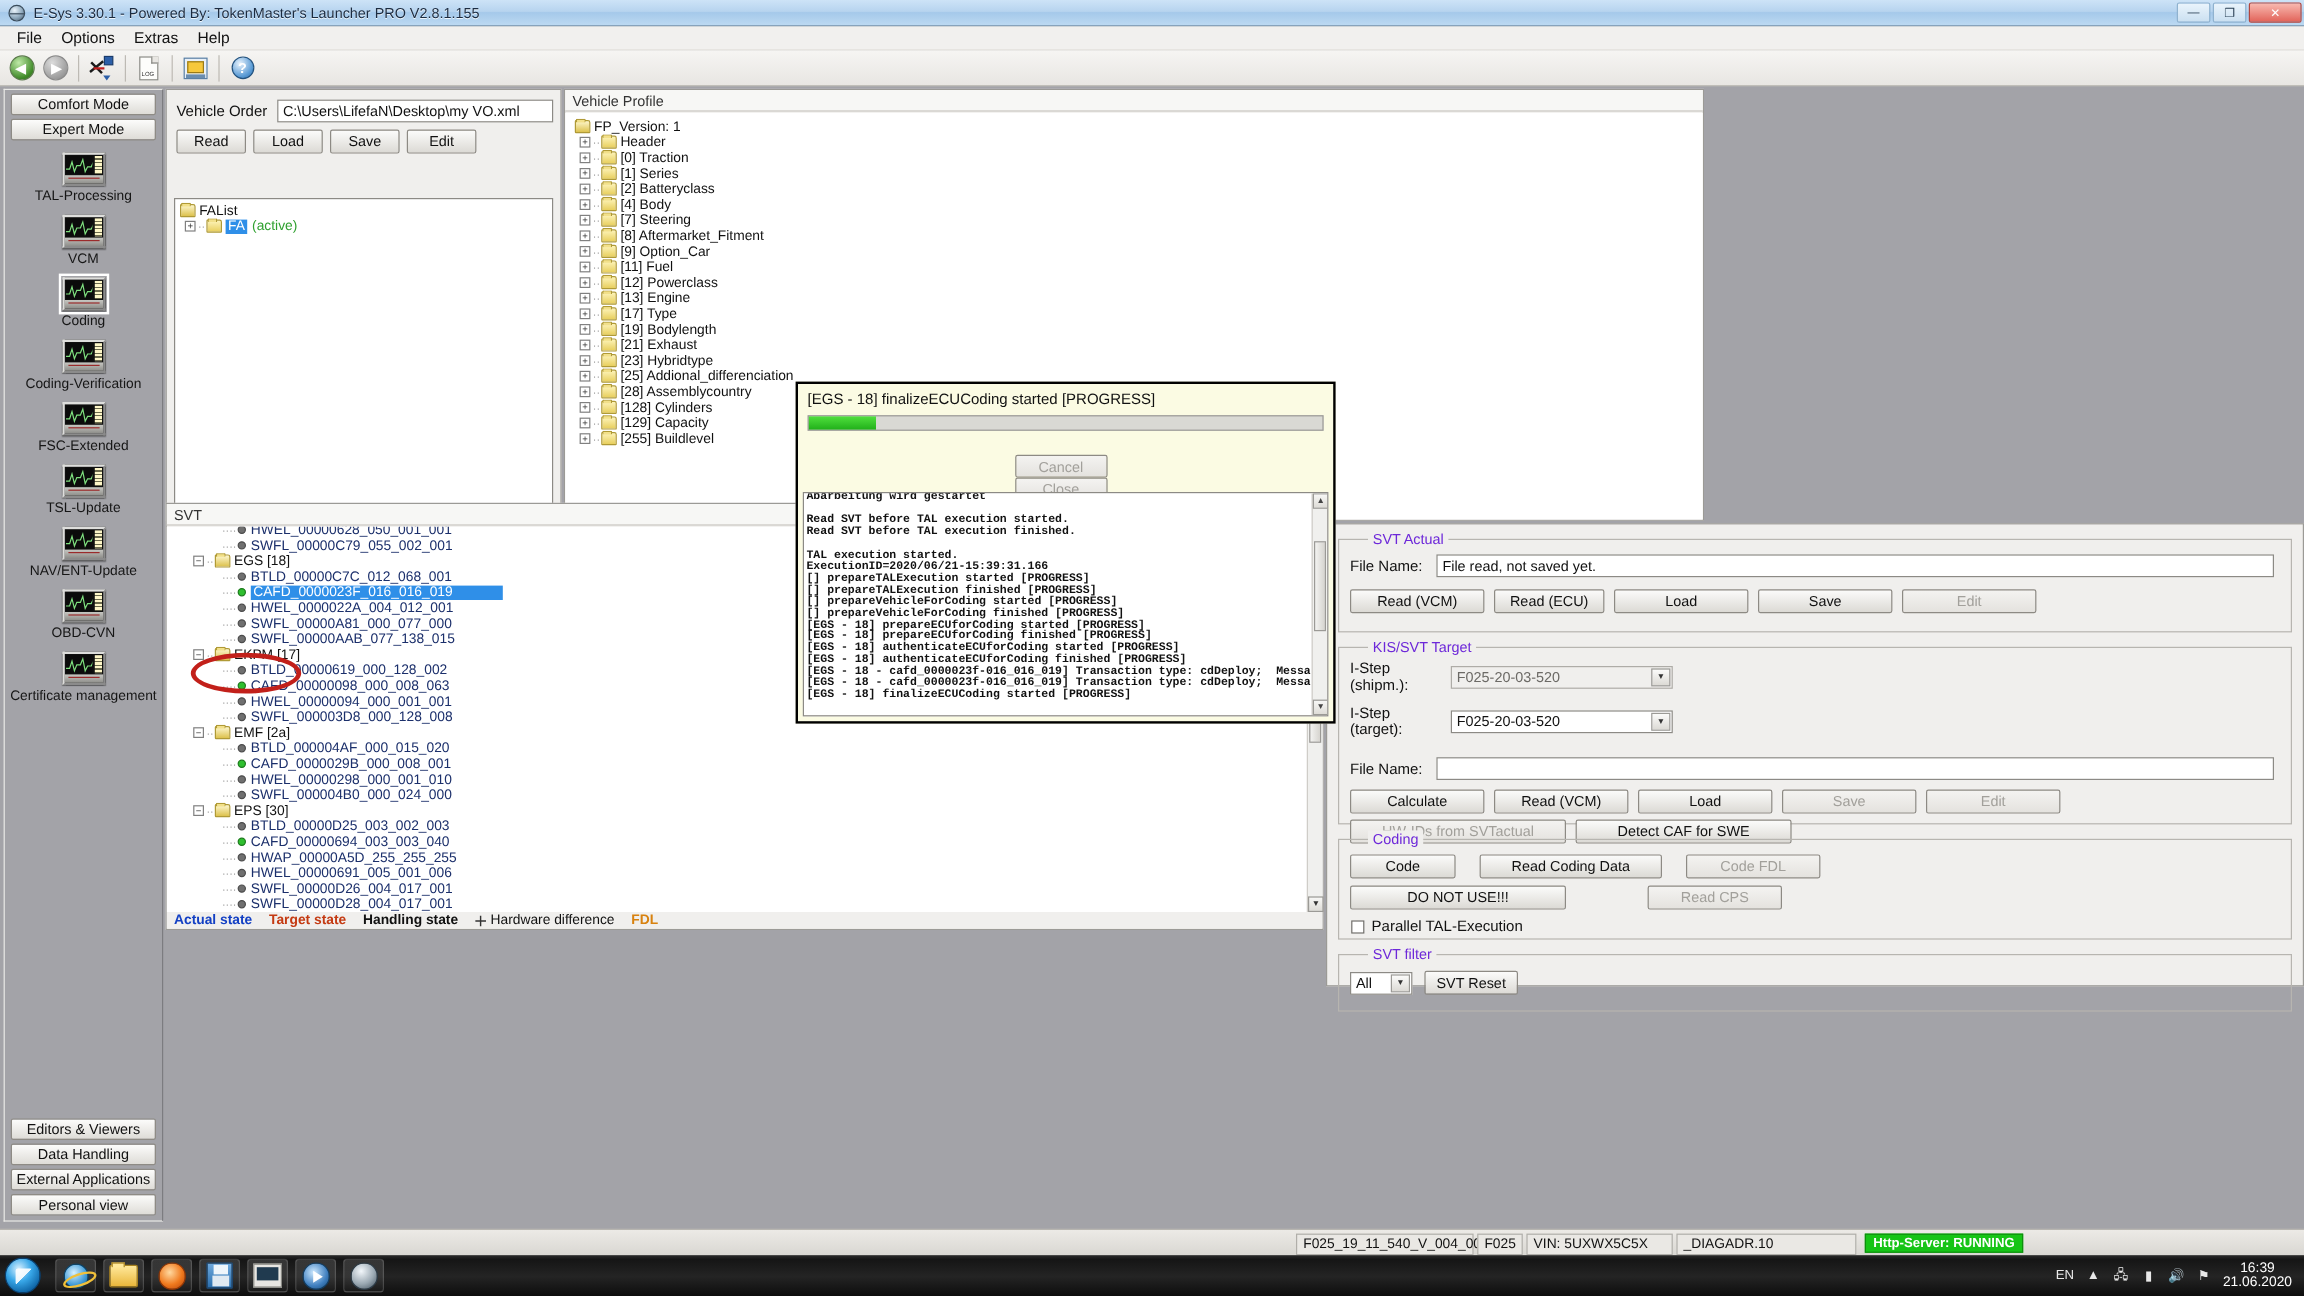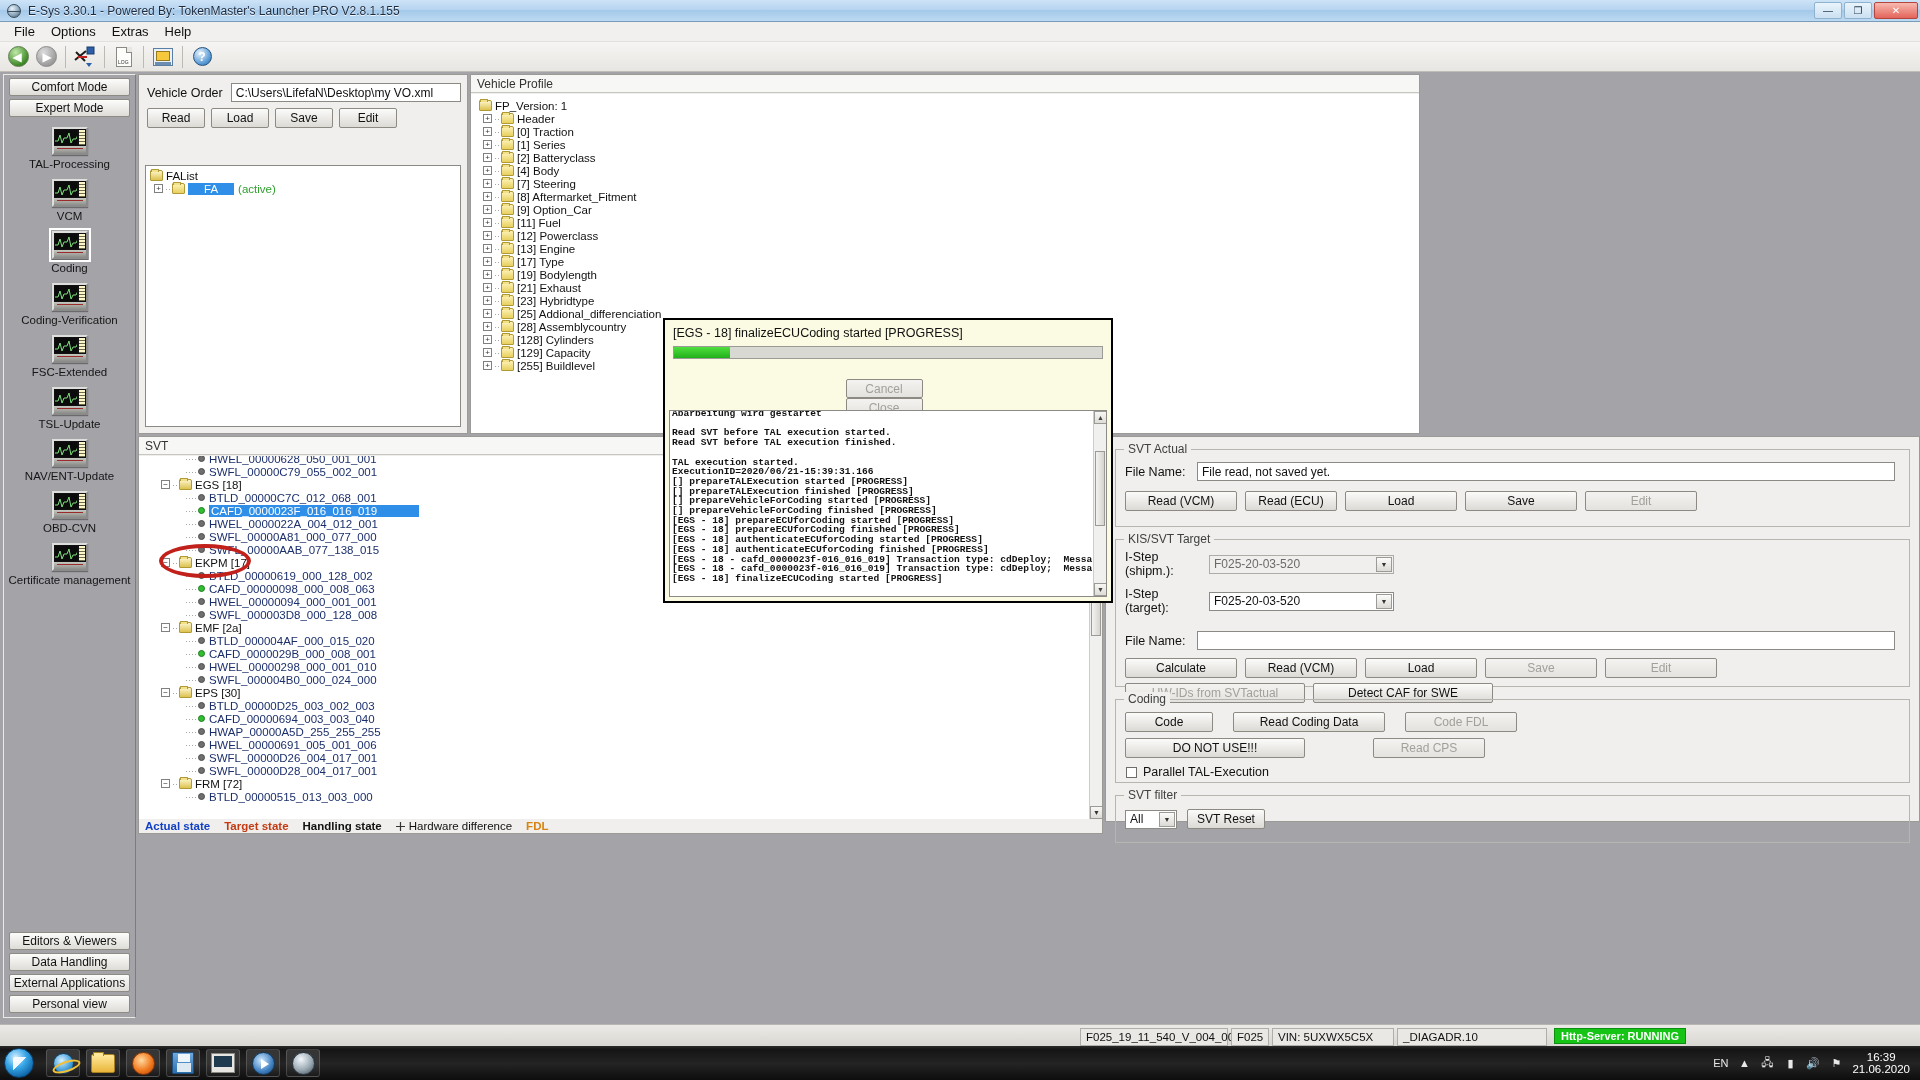--- a/index.html
+++ b/index.html
@@ -181,7 +181,7 @@
   .tlabel.dark { color:#111; }
   .tlabel.sel { background:#2f8fe8; color:#fff; padding:0 2px; }
   .tlabel.active { color:#2fa02f; }
-  .tlabel.hl { background:#2f8fe8; color:#fff; padding: 0 16px; }
+  .tlabel.hl { background:#2f8fe8; color:#fff; padding: 0 2px; }
   .tdash { color:#9b9b9b; font-size:9px; margin-right:1px; }
   .indent1 { padding-left: 4px; }
 

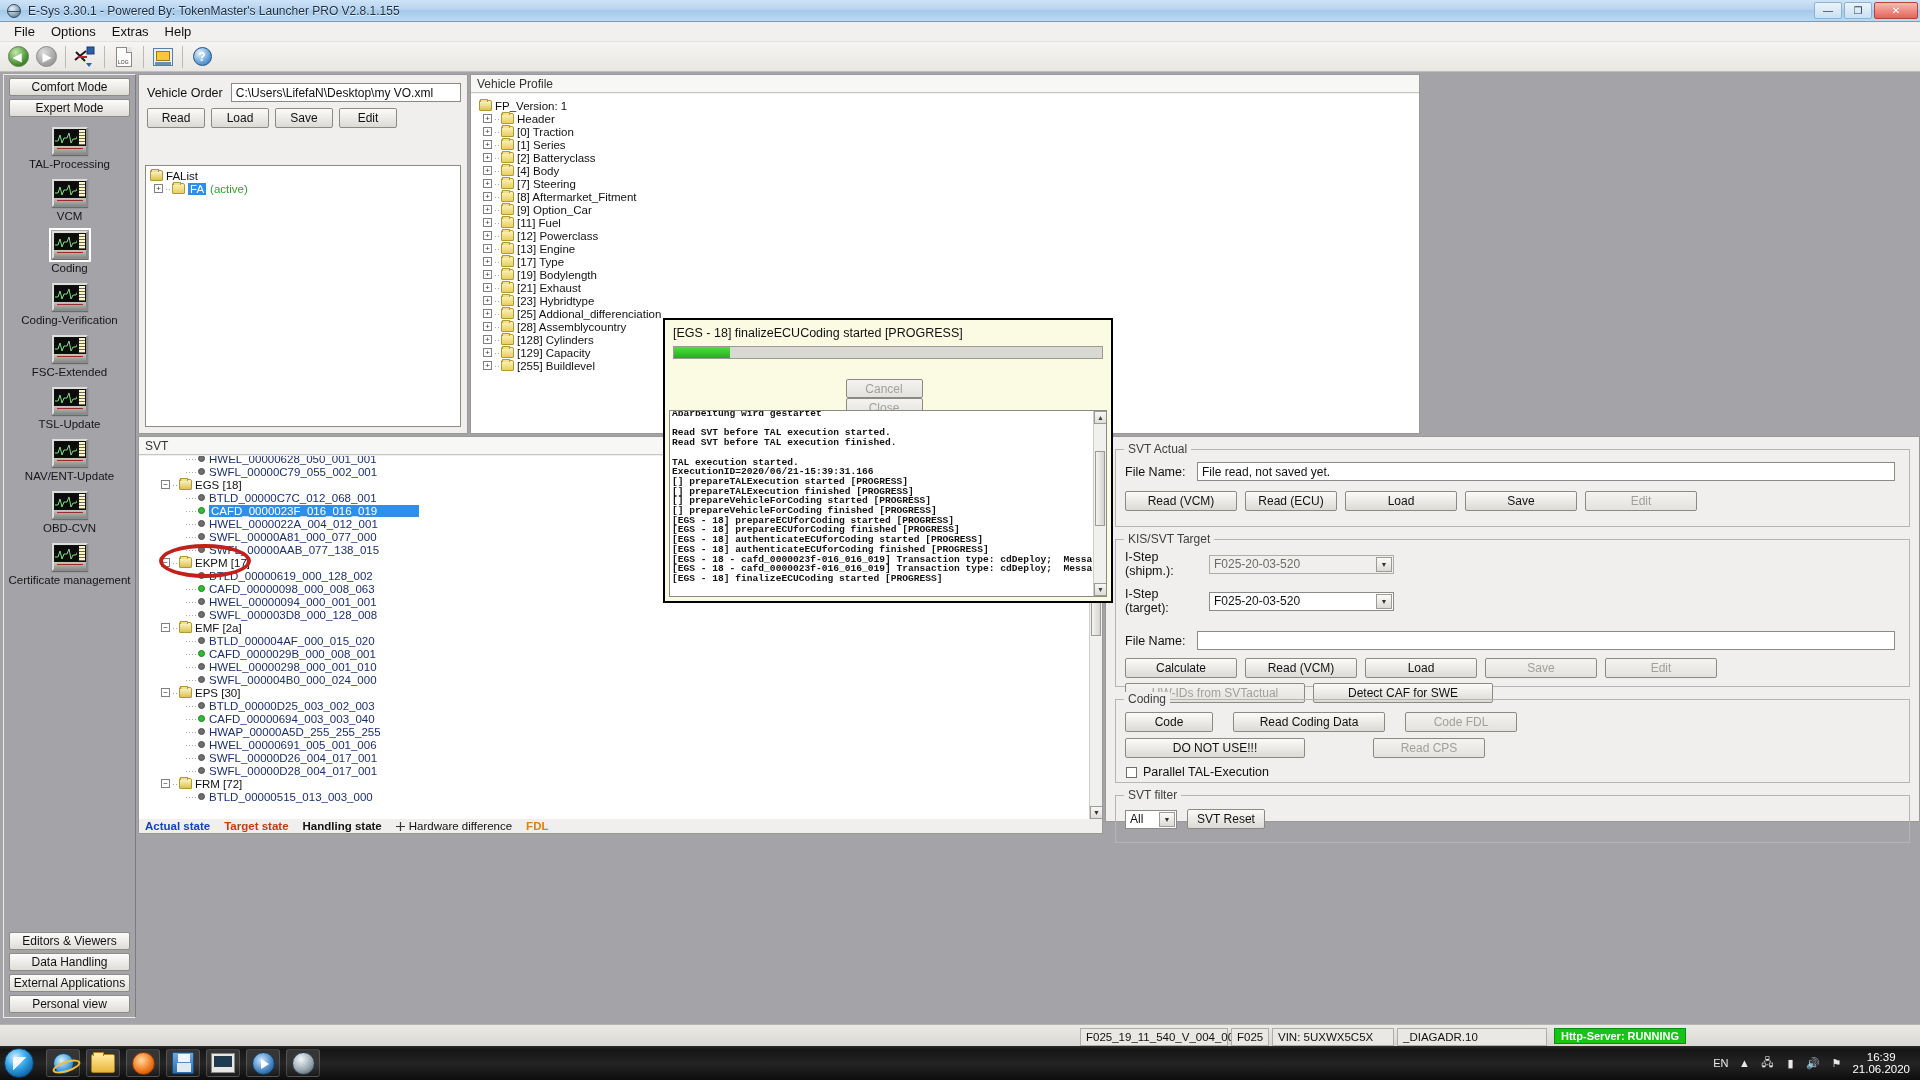--- a/index.html
+++ b/index.html
@@ -190,7 +190,7 @@
   #vp-panel .panel-body { padding: 3px 0 0 4px; }
 
   
-  #svt-panel { left: 0px; top: 364px; width: 965px; height: 398px; }
+  #svt-panel { left: 0px; top: 347px; width: 965px; height: 356px; }
   #svt-panel .panel-body { padding: 0; position: absolute; top: 19px; bottom: 14px; left:0; right:0;}
   #svt-tree { position:absolute; left:0; top:-4px; right: 13px; bottom:0; overflow: hidden; padding-left:6px;}
   .svt-scroll {

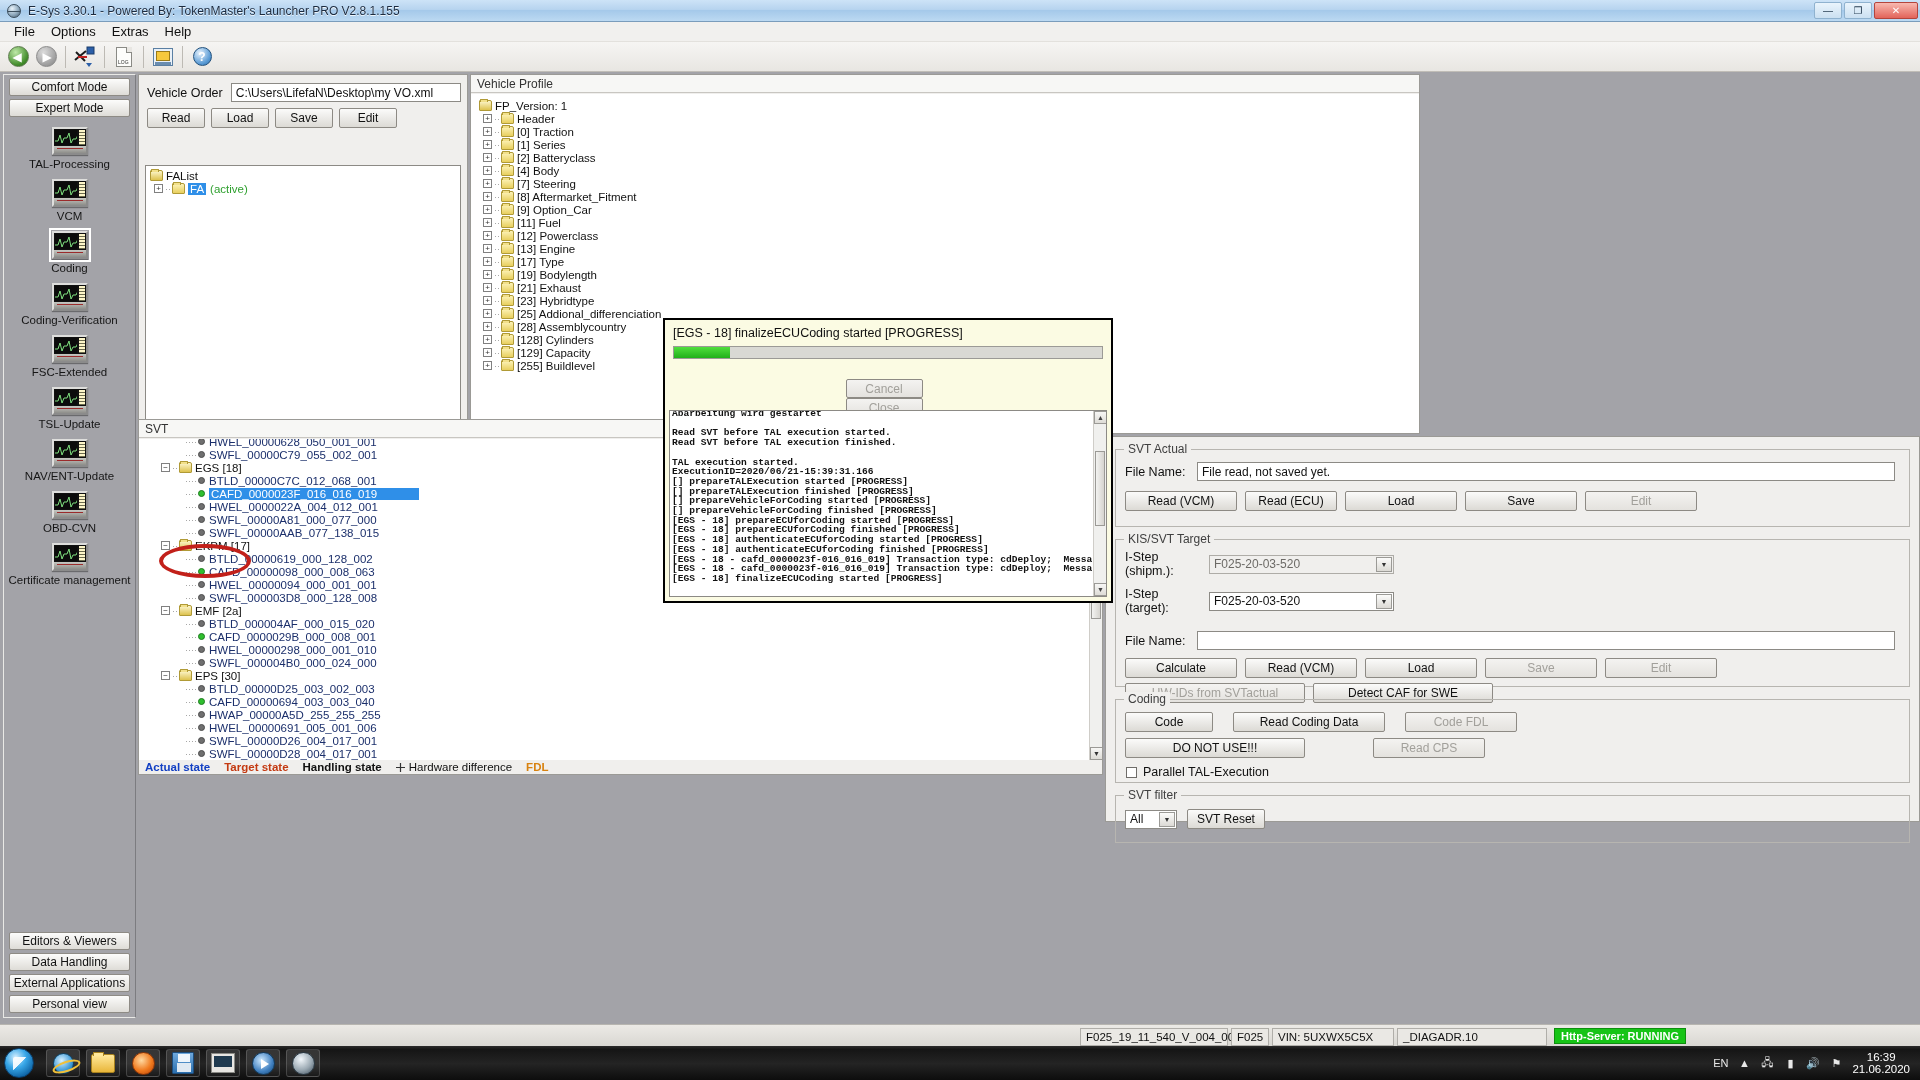--- a/index.html
+++ b/index.html
@@ -215,8 +215,8 @@
   #opt-panel { left: 967px; top: 364px; width: 815px; height: 386px; background:#f0efed;}
   .gbox { position:absolute; border:1px solid #b7b5b0; }
   .gbox > .gtitle {
-    position:absolute; top:-8px; left:8px; background:#f0efed; padding:0 4px;
-    font-size:12px; color:#404040;
+    position:absolute; top:-8px; left:24px; background:#f0efed; padding:0 4px;
+    font-size:12px; color:#6d28d9;
   }
   .frow { display:flex; align-items:center; gap:6px; }
   .flab { font-size:12.5px; color:#111; }

